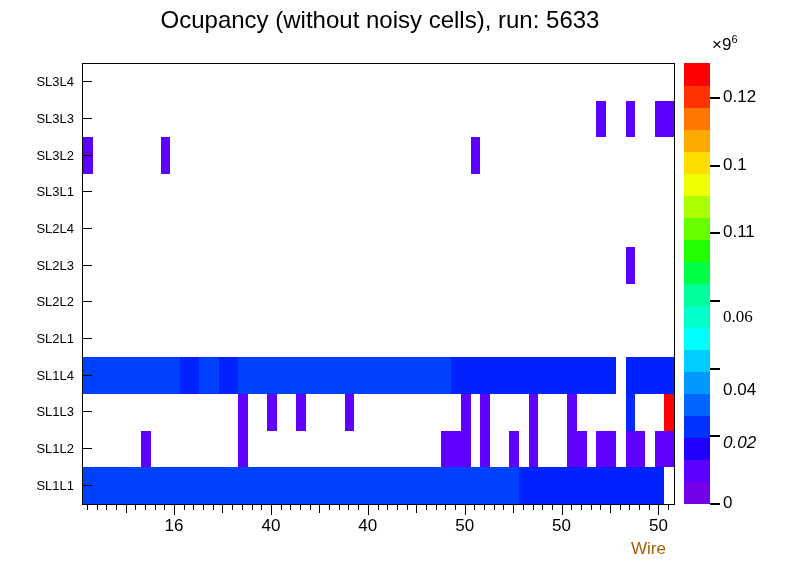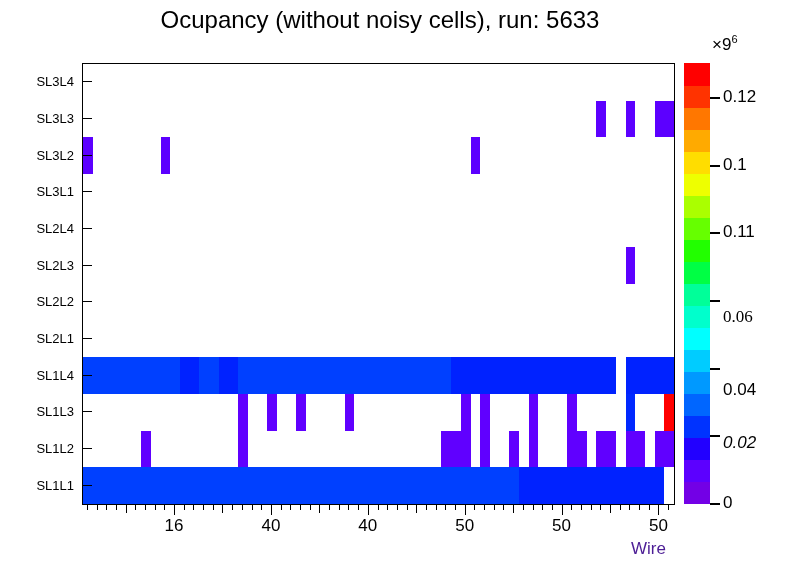--- a/index.html
+++ b/index.html
@@ -100,7 +100,7 @@
     left: 631px;
     top: 539px;
     font-size: 17px;
-    color: #4c1d95;
+    color: #a16207;
     white-space: nowrap;
   }
 

